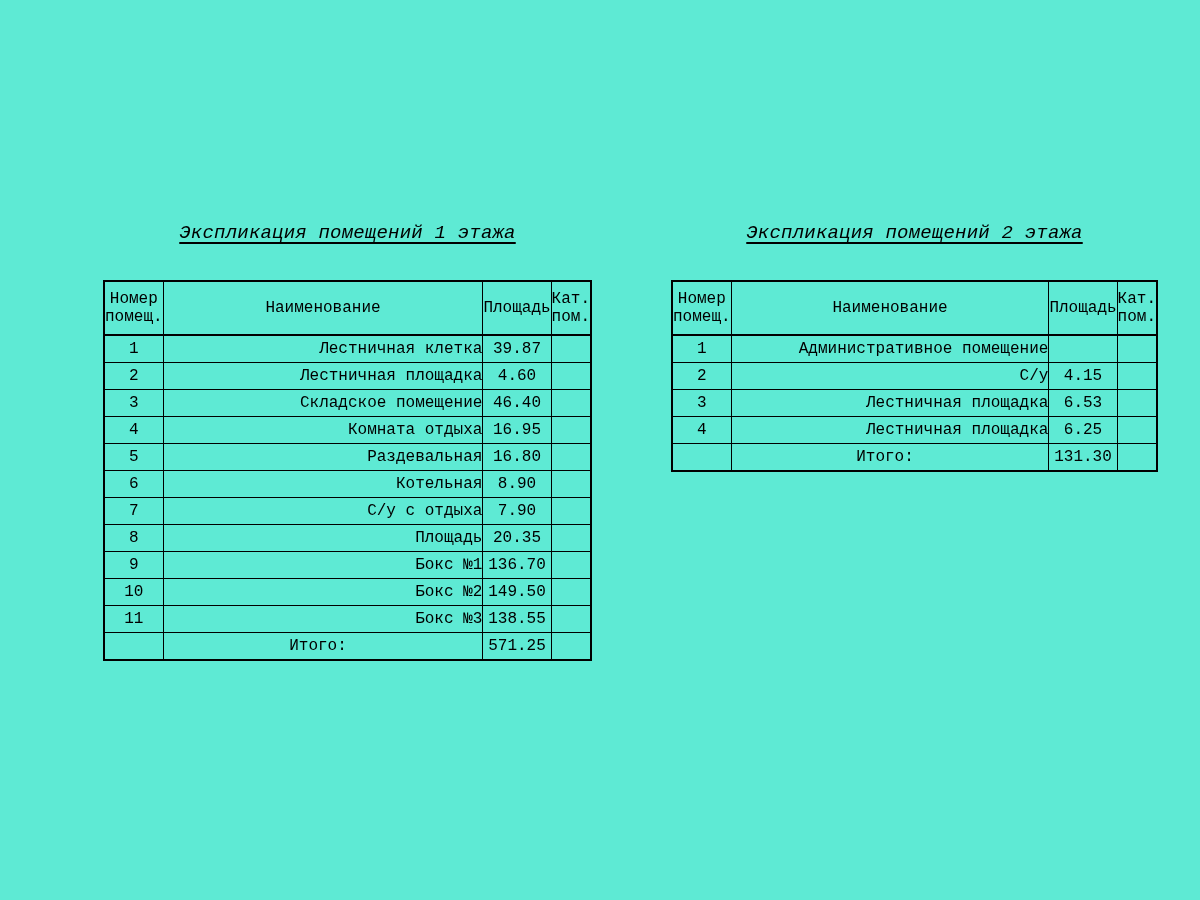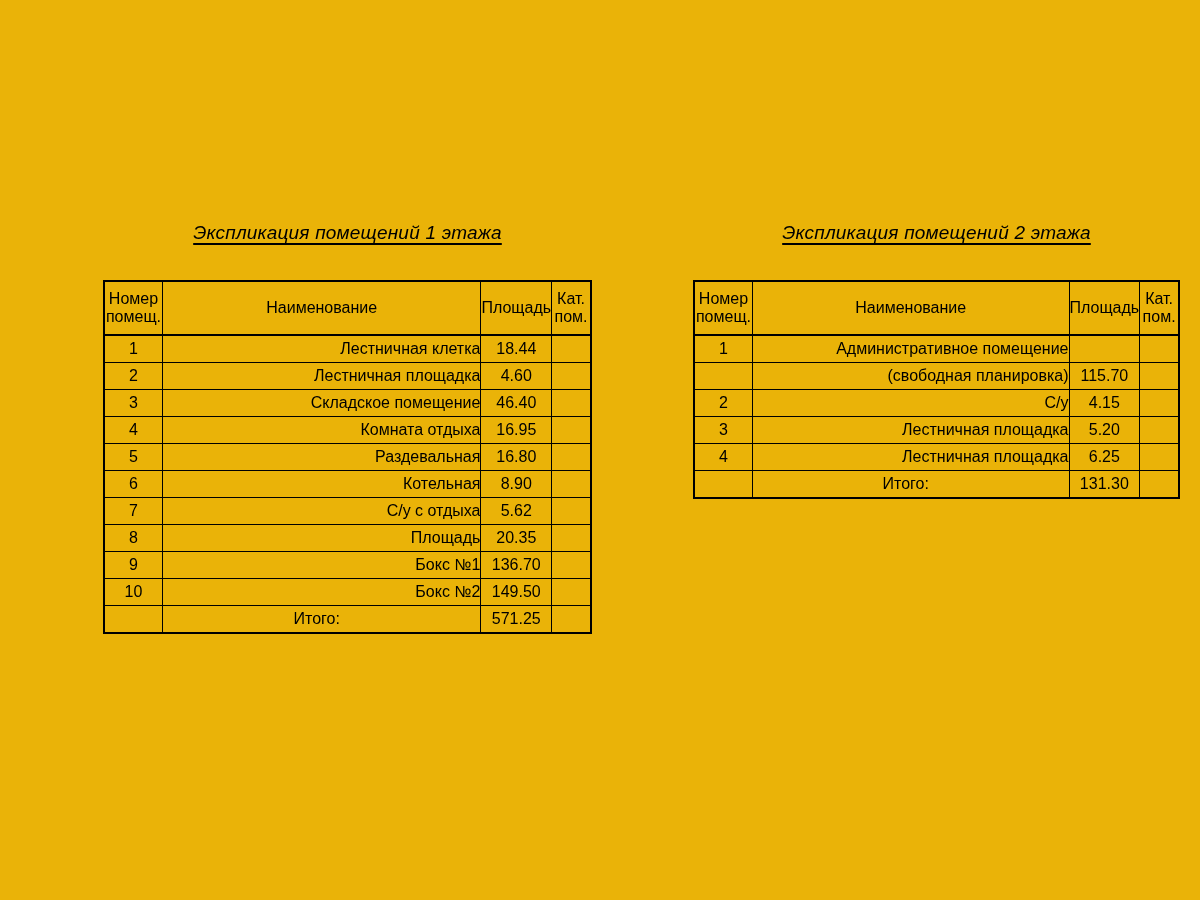--- a/index.html
+++ b/index.html
@@ -12,8 +12,9 @@
     position: relative;
     width: 1200px;
     height: 900px;
-    background: #eab308;
+    background: #5eead4;
     overflow: hidden;
+    font-family: Liberation Mono, monospace;
   }
   .sheet {
     position: absolute;

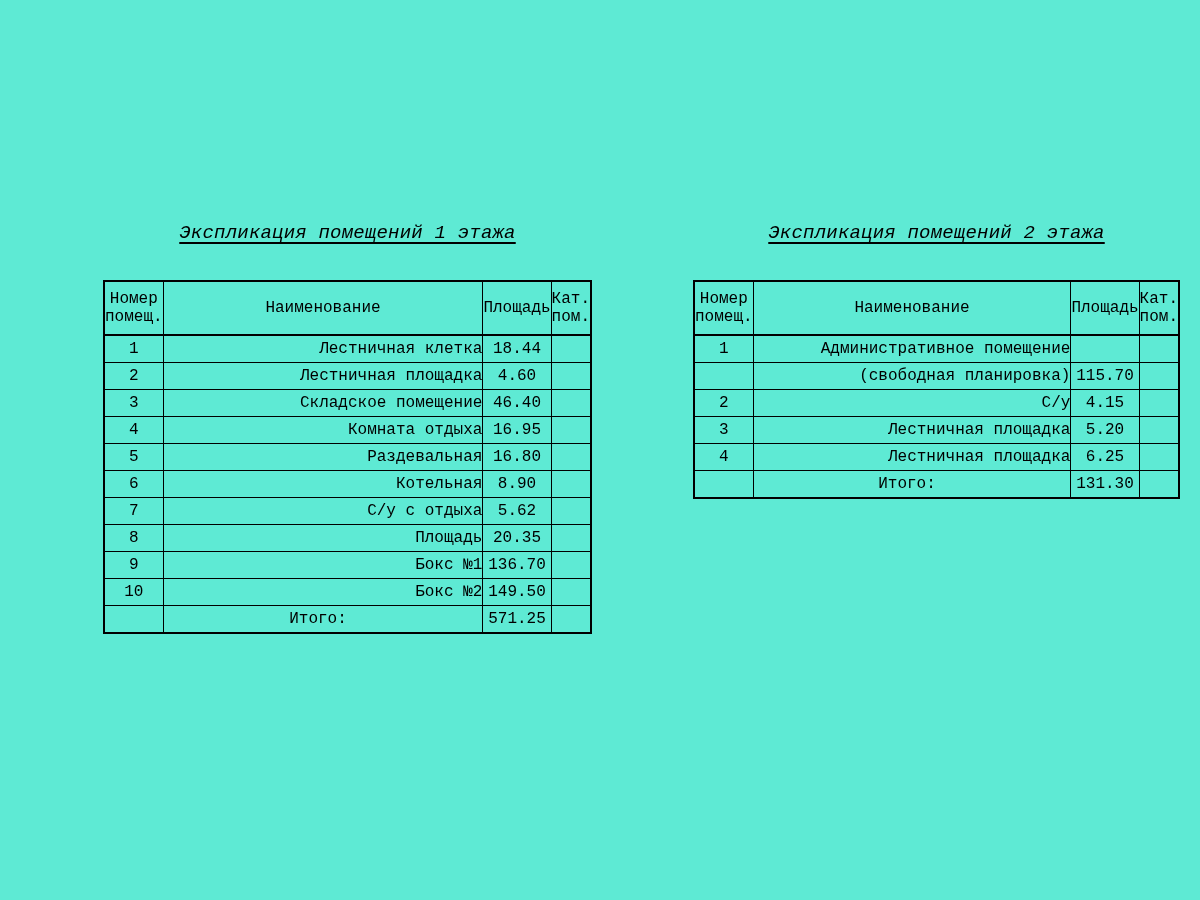--- a/index.html
+++ b/index.html
@@ -21,7 +21,7 @@
     top: 219px;
   }
   .sheet-1 { left: 103px; width: 489px; }
-  .sheet-2 { left: 667px; width: 487px; padding-left: 26px; }
+  .sheet-2 { left: 645px; width: 487px; padding-left: 26px; }
   .table-title {
     margin: 0 0 33px 0;
     font-size: 19px;

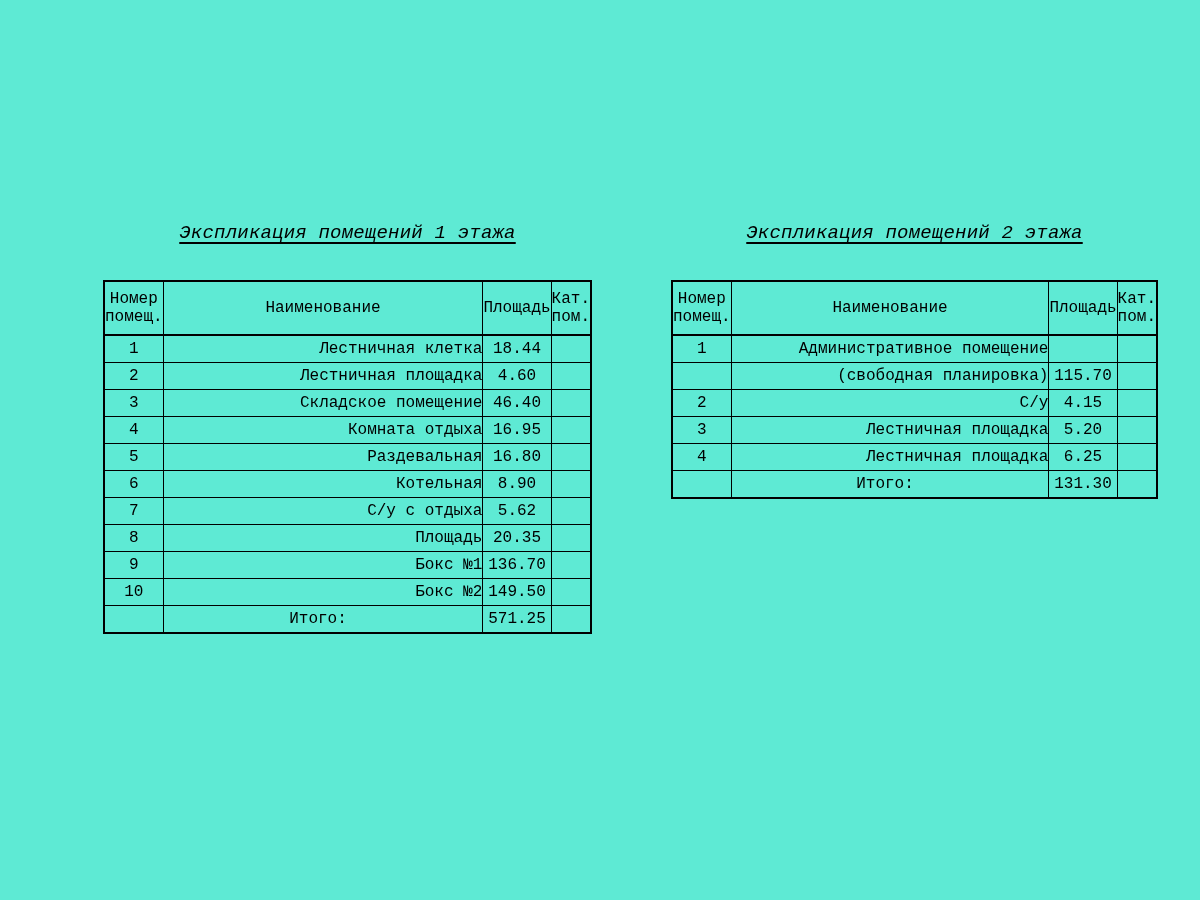--- a/index.html
+++ b/index.html
@@ -94,7 +94,7 @@
           <tr>
             <td class="c-num">1</td>
             <td class="c-name">Лестничная клетка</td>
-            <td class="c-area">18.44</td>
+            <td class="c-area">39.87</td>
             <td class="c-cat"></td>
           </tr>
           <tr>

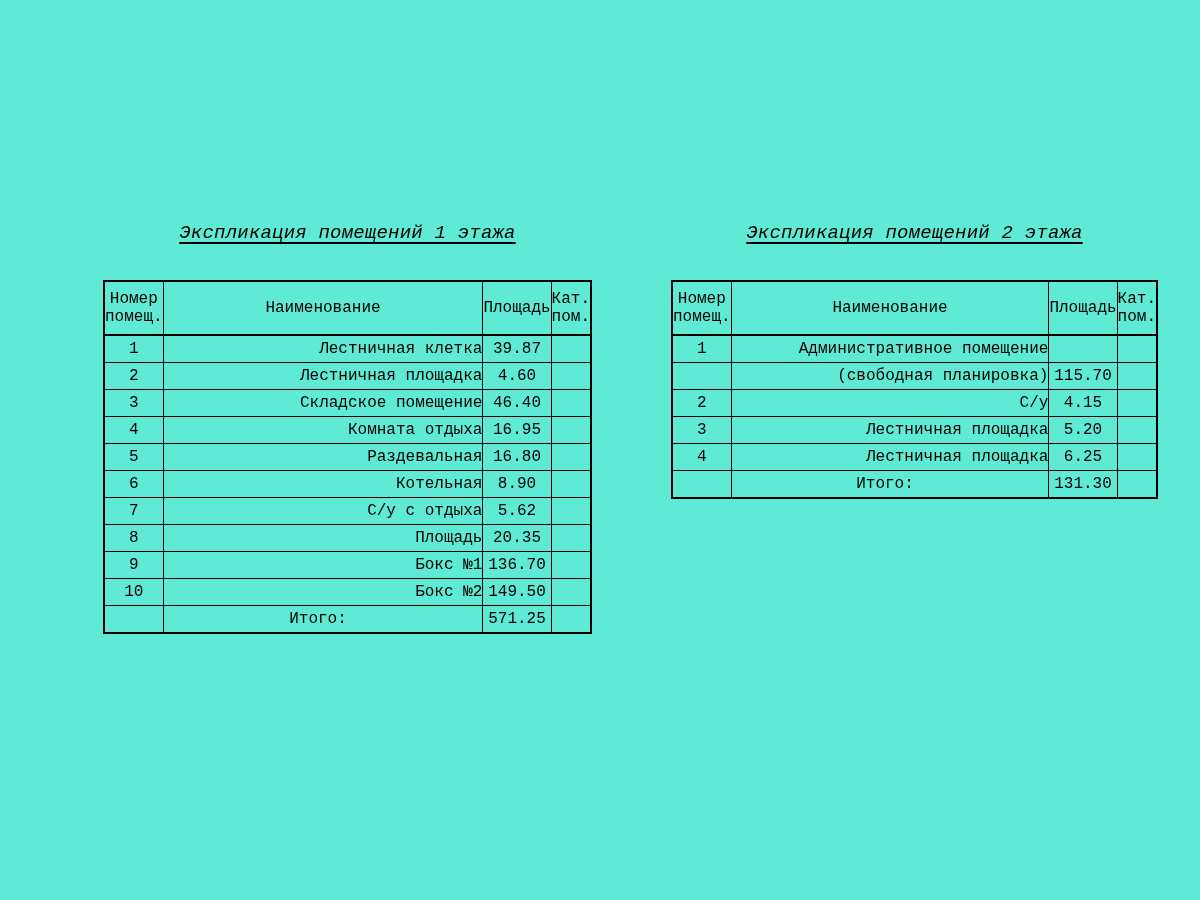--- a/index.html
+++ b/index.html
@@ -184,12 +184,6 @@
             <td class="c-cat"></td>
           </tr>
           <tr>
-            <td class="c-num"></td>
-            <td class="c-name">(свободная планировка)</td>
-            <td class="c-area">115.70</td>
-            <td class="c-cat"></td>
-          </tr>
-          <tr>
             <td class="c-num">2</td>
             <td class="c-name">С/у</td>
             <td class="c-area">4.15</td>

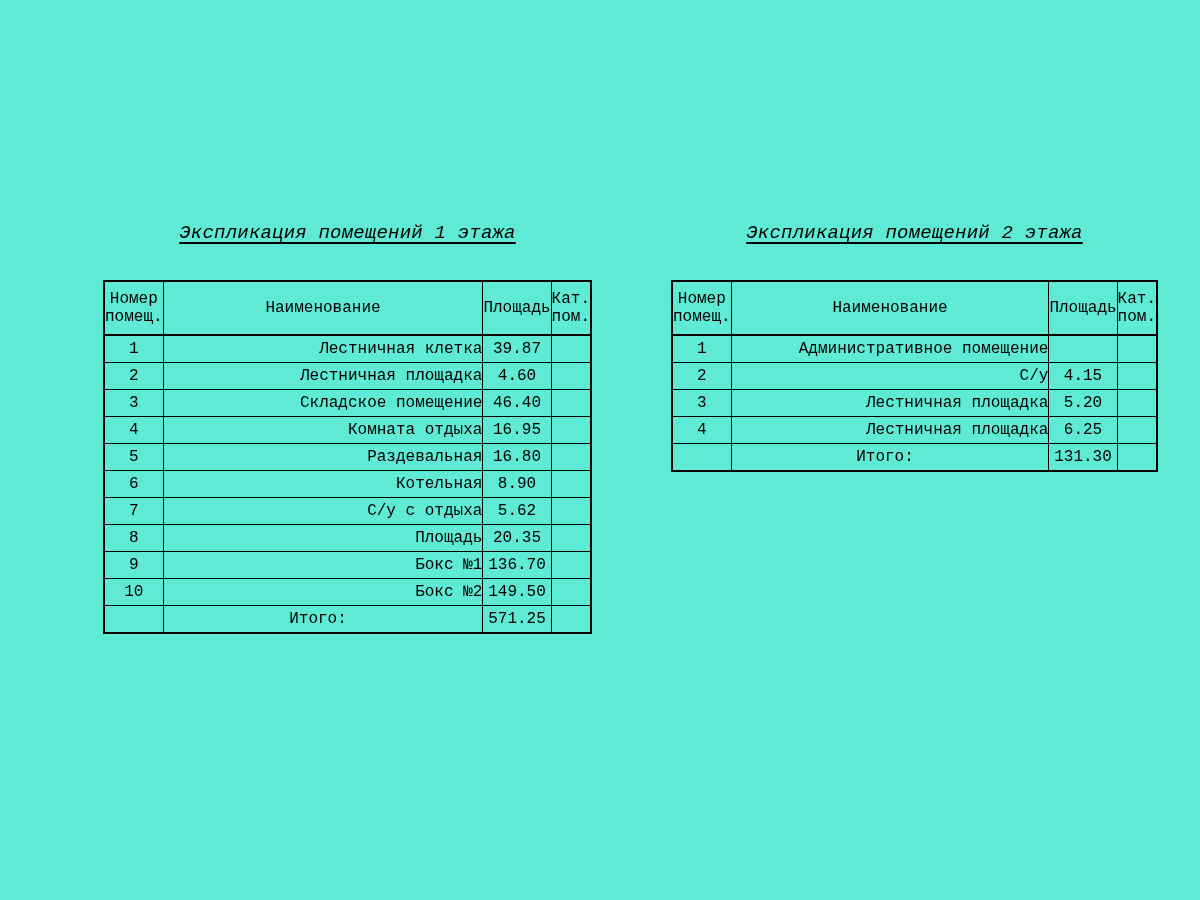--- a/index.html
+++ b/index.html
@@ -192,7 +192,7 @@
           <tr>
             <td class="c-num">3</td>
             <td class="c-name">Лестничная площадка</td>
-            <td class="c-area">5.20</td>
+            <td class="c-area">6.53</td>
             <td class="c-cat"></td>
           </tr>
           <tr>

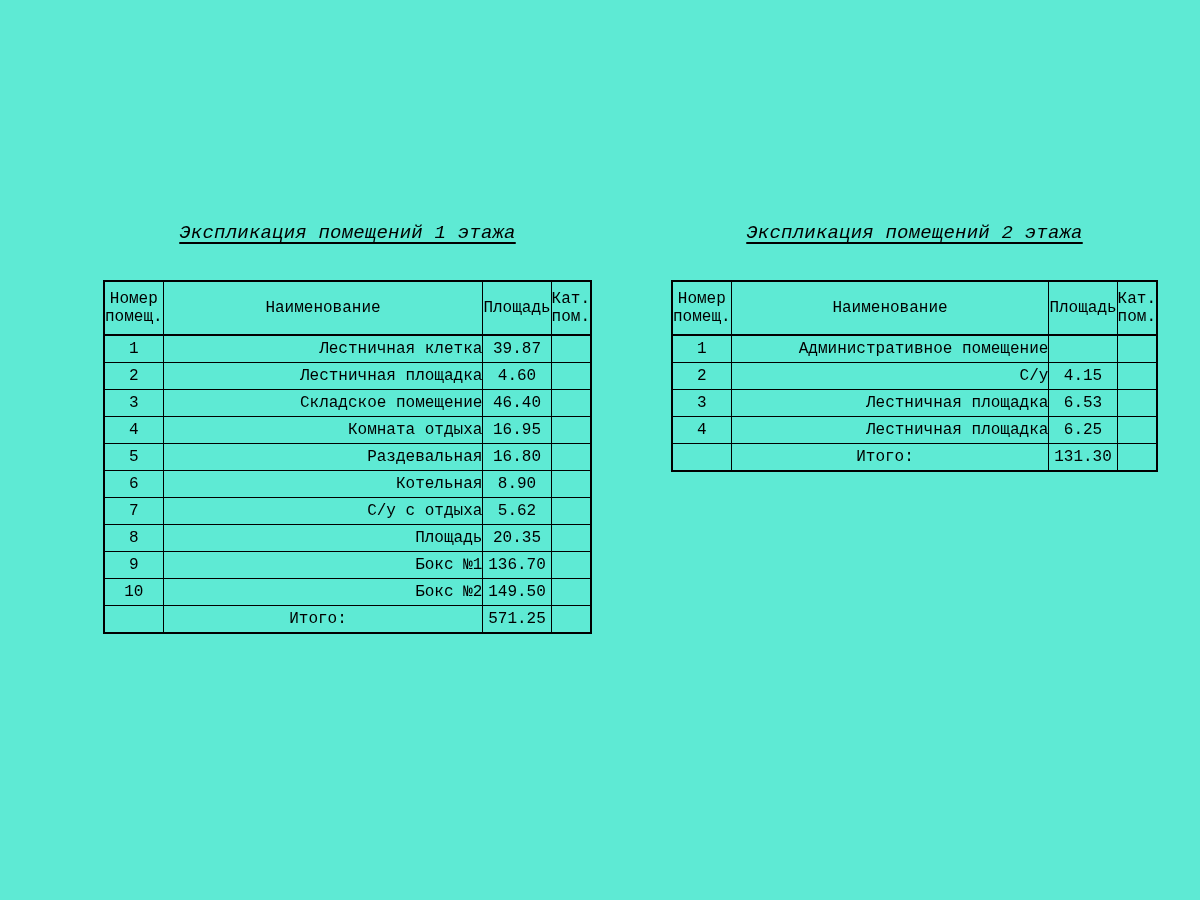--- a/index.html
+++ b/index.html
@@ -130,7 +130,7 @@
           <tr>
             <td class="c-num">7</td>
             <td class="c-name">С/у с отдыха</td>
-            <td class="c-area">5.62</td>
+            <td class="c-area">7.90</td>
             <td class="c-cat"></td>
           </tr>
           <tr>

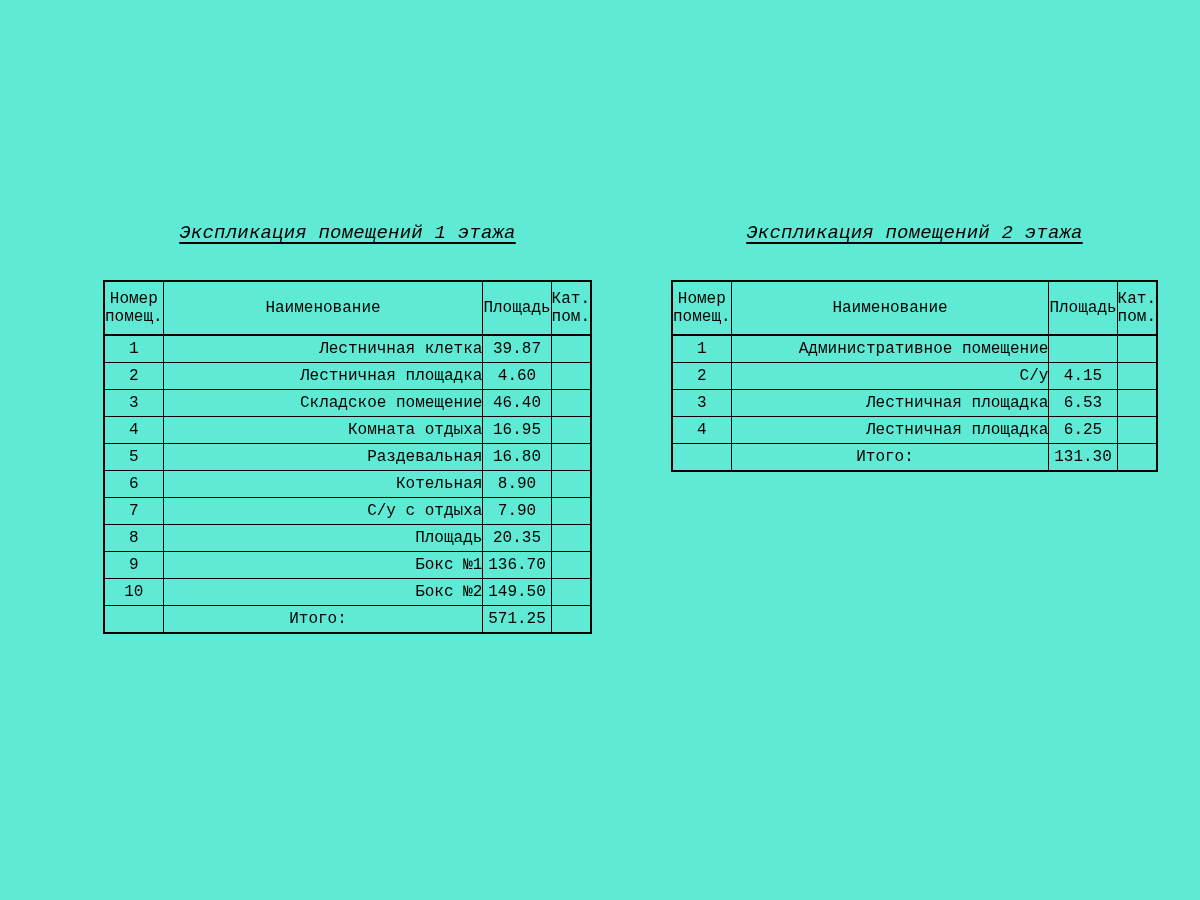--- a/index.html
+++ b/index.html
@@ -151,6 +151,12 @@
             <td class="c-area">149.50</td>
             <td class="c-cat"></td>
           </tr>
+          <tr>
+            <td class="c-num">11</td>
+            <td class="c-name">Бокс №3</td>
+            <td class="c-area">138.55</td>
+            <td class="c-cat"></td>
+          </tr>
         </tbody>
       <tfoot>
         <tr class="total-row">

